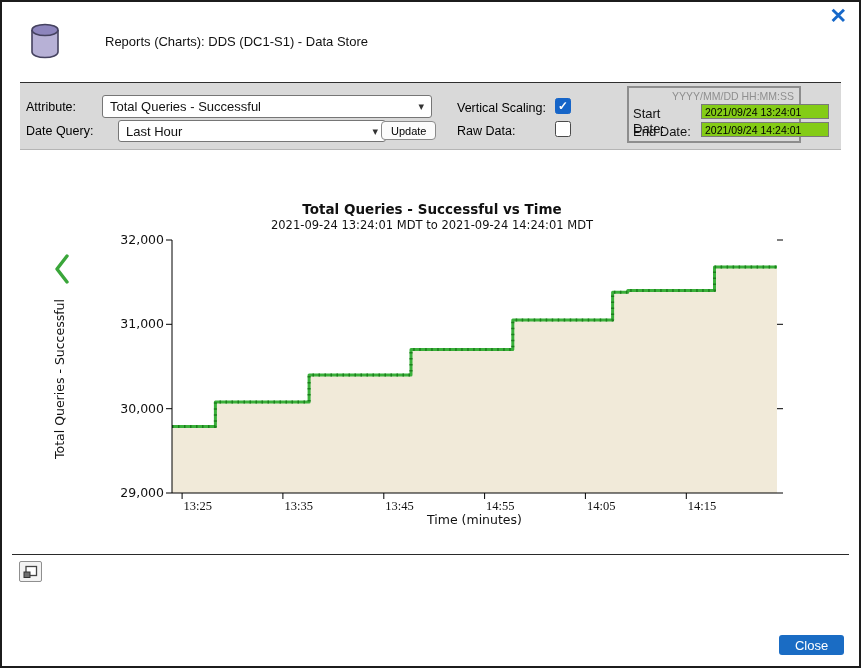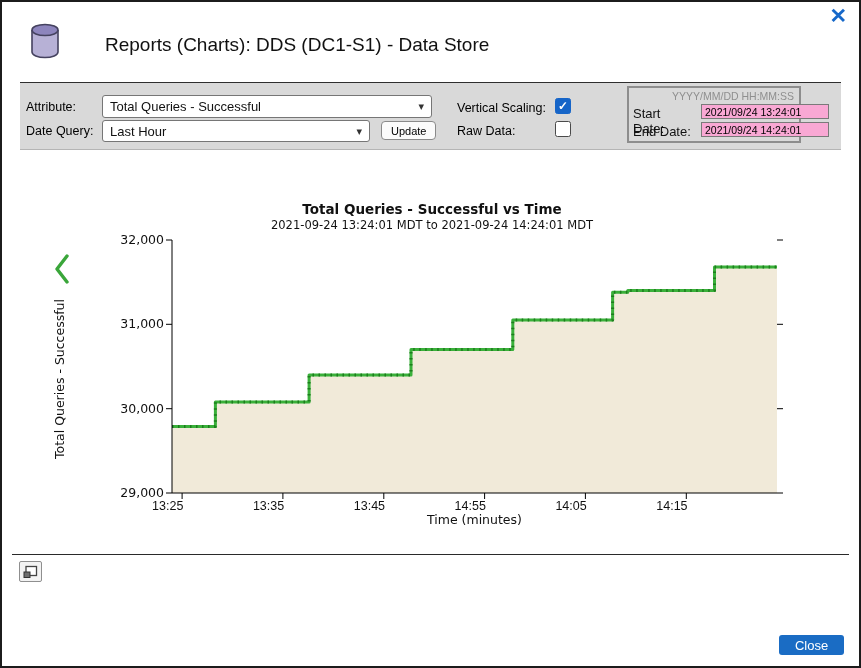--- a/index.html
+++ b/index.html
@@ -11,7 +11,7 @@
   .close-x{position:absolute;top:2px;right:12px;font-size:21px;line-height:24px;
     color:#1668c9;font-weight:600;cursor:pointer;}
   .db-icon{position:absolute;left:26px;top:20px;}
-  .dialog-title{position:absolute;left:103px;top:32px;font-size:19px;}
+  .dialog-title{position:absolute;left:103px;top:32px;font-size:13px;}
   .header-divider{position:absolute;left:18px;right:18px;top:80px;height:1px;background:#2e2e2e;}
 
   

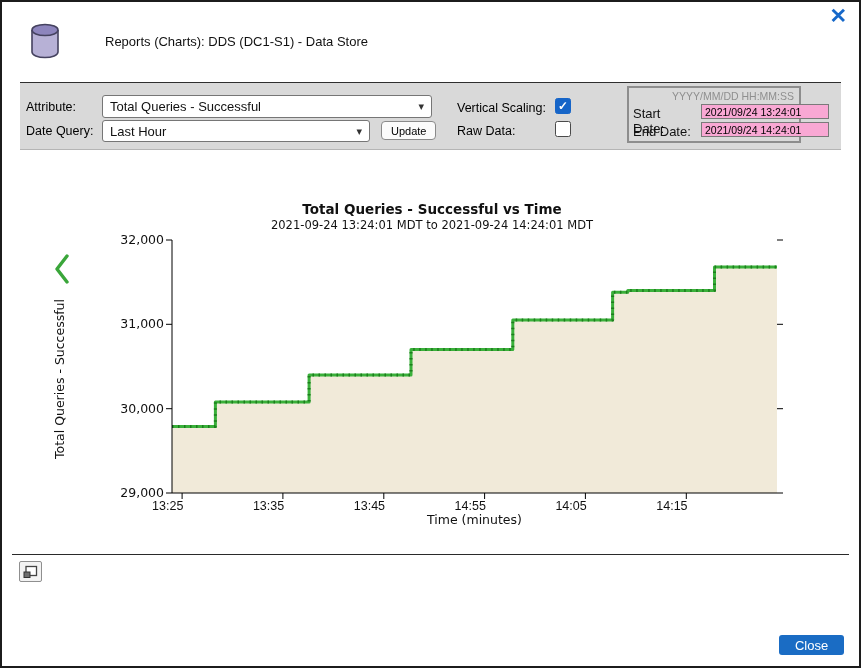--- a/index.html
+++ b/index.html
@@ -36,7 +36,7 @@
   .date-label{position:absolute;left:4px;width:62px;text-align:left;font-size:13px;}
   .date-input{position:absolute;left:72px;width:128px;height:15px;box-sizing:border-box;
     border:1px solid #7a7a7a;font-size:10.5px;font-family:"Liberation Sans",sans-serif;
-    padding:0 3px;background:#f9a8d4;}
+    padding:0 3px;background:#84cc16;}
 
   
   .chart-title{position:absolute;top:199px;left:57px;width:746px;text-align:center;

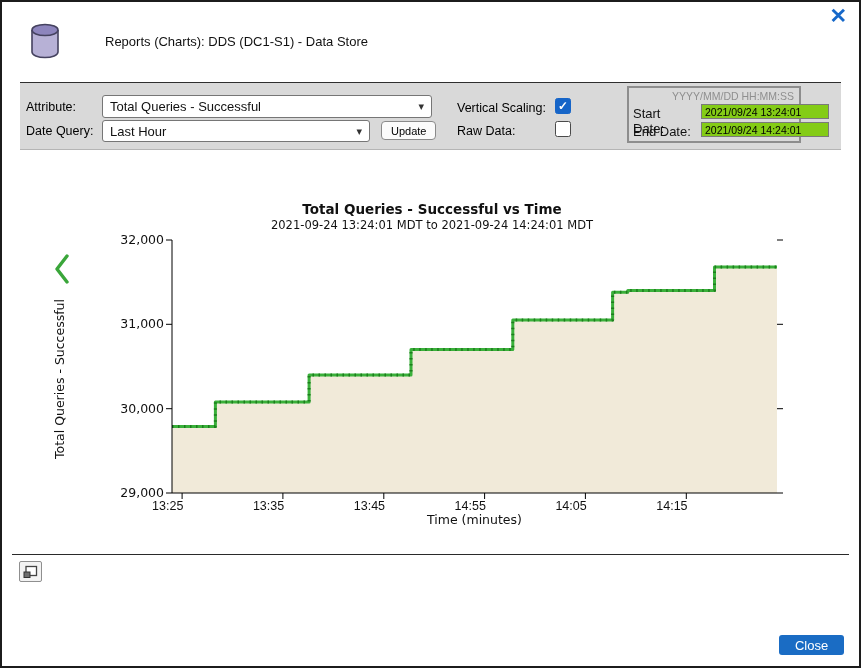--- a/index.html
+++ b/index.html
@@ -88,7 +88,7 @@
     </div>
 
     <span class="ctl-label" style="left:6px;top:41px">Date Query:</span>
-    <div class="select" style="left:82px;top:37px;width:268px;height:22px">
+    <div class="select" style="left:98px;top:37px;width:268px;height:22px">
       <span>Last Hour</span>
       <span class="caret">▾</span>
     </div>

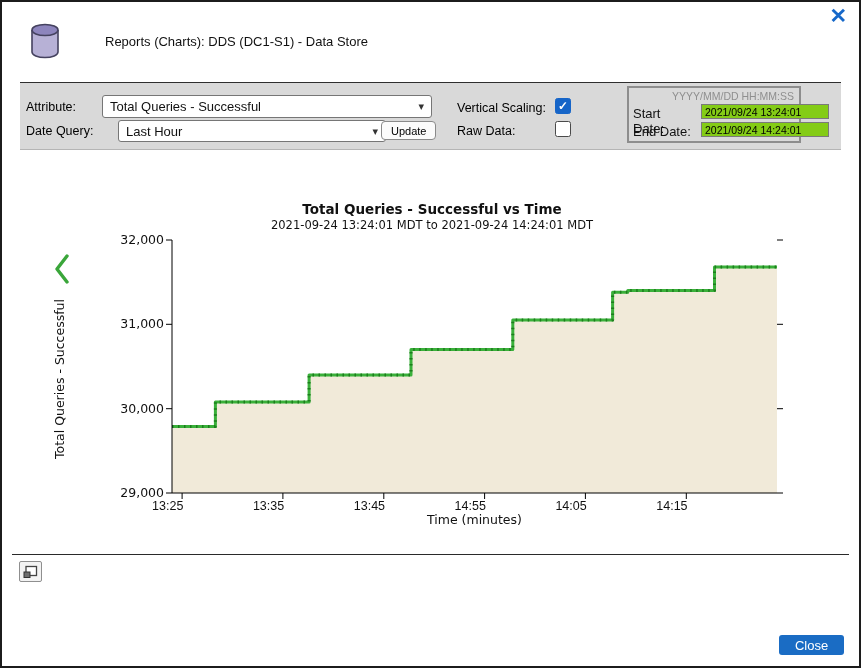--- a/index.html
+++ b/index.html
@@ -51,8 +51,8 @@
   .plot-wrap svg{overflow:visible;display:block;}
   .y-tick{position:absolute;left:-78px;width:70px;text-align:right;
     font-family:"DejaVu Sans",sans-serif;font-size:12.5px;}
-  .x-tick{position:absolute;top:259px;width:60px;text-align:left;
-    font-family:Liberation Sans, sans-serif;font-size:12.5px;}
+  .x-tick{position:absolute;top:259px;width:60px;text-align:right;
+    font-family:Liberation Serif, serif;font-size:12.5px;}
   .x-axis-label{position:absolute;top:510px;left:170px;width:605px;text-align:center;
     font-family:"DejaVu Sans",sans-serif;font-size:12.5px;}
 

